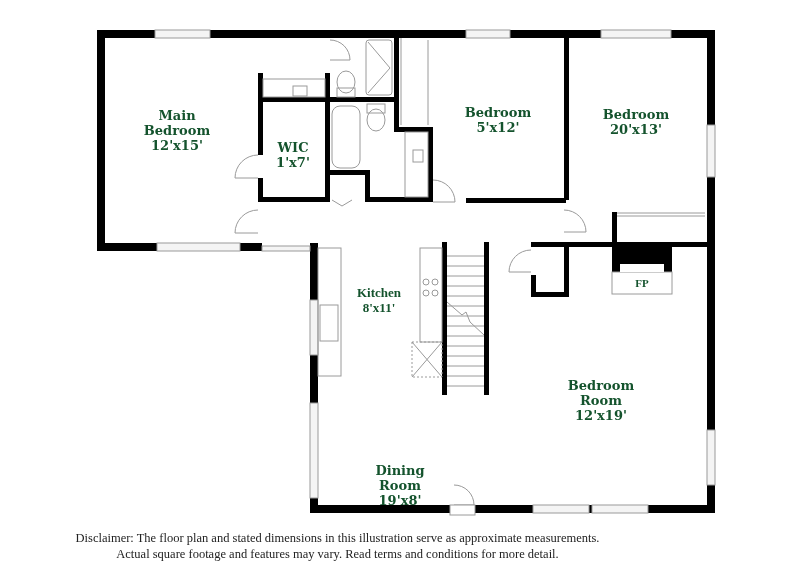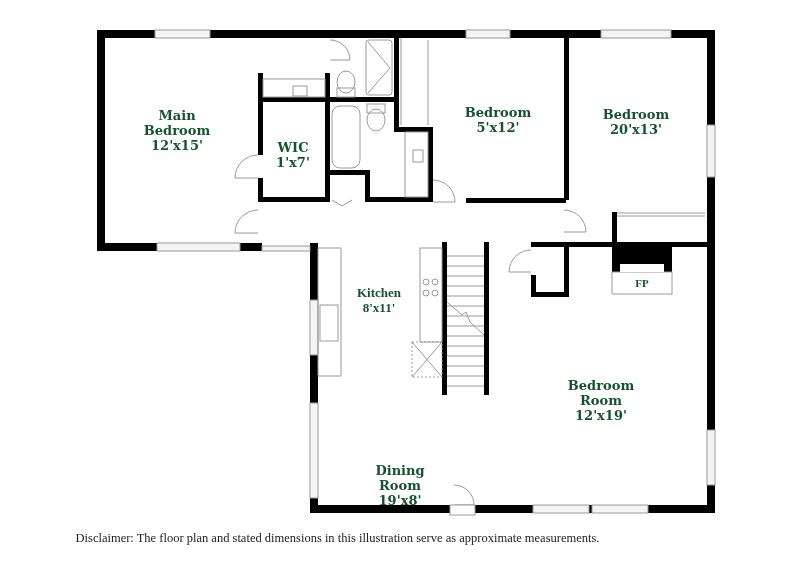--- a/index.html
+++ b/index.html
@@ -208,6 +208,7 @@
 
 <div class="disclaimer">
   <span>Disclaimer: The floor plan and stated dimensions in this illustration serve as approximate measurements.</span>
+  <span>Actual square footage and features may vary. Read terms and conditions for more detail.</span>
 </div>
 
 </body></html>

